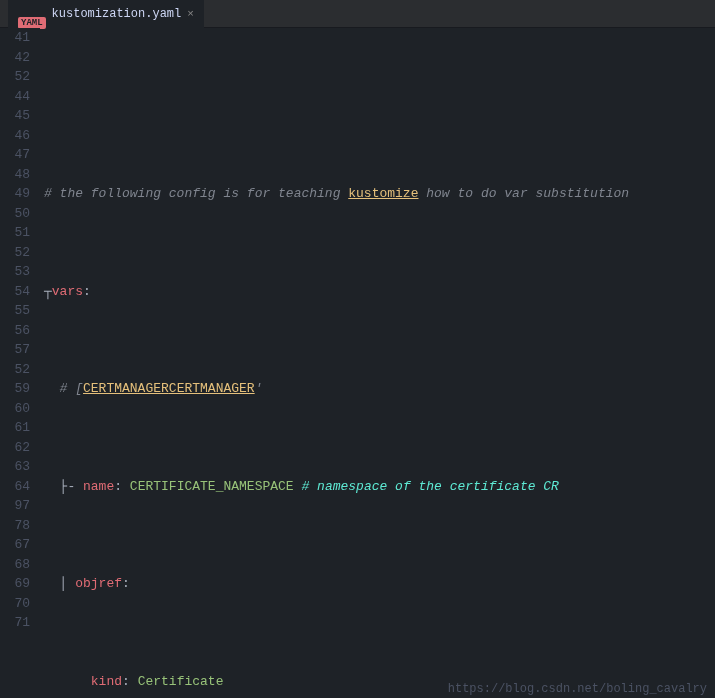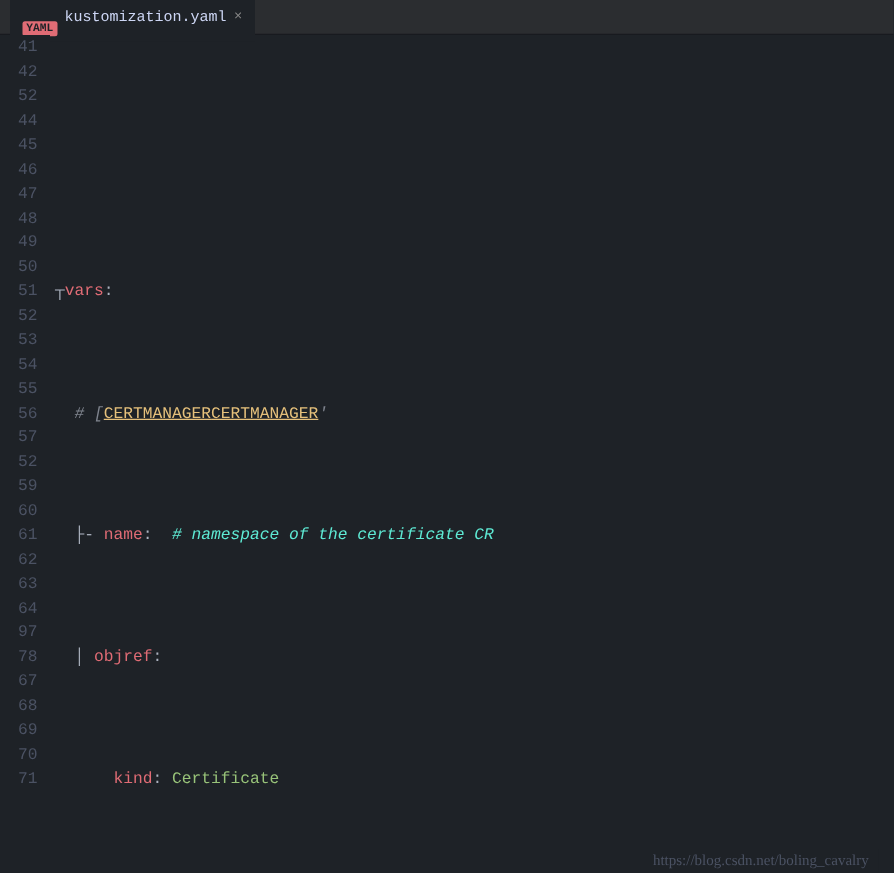--- a/index.html
+++ b/index.html
@@ -144,6 +144,9 @@
     <div class="line">&nbsp;</div>
 
     
+    <div class="line">
+      <span class="c-comment"># the following config is for teaching </span><span class="c-certmgr">kustomize</span><span class="c-comment"> how to do var substitution</span>
+    </div>
 
     
     <div class="line">

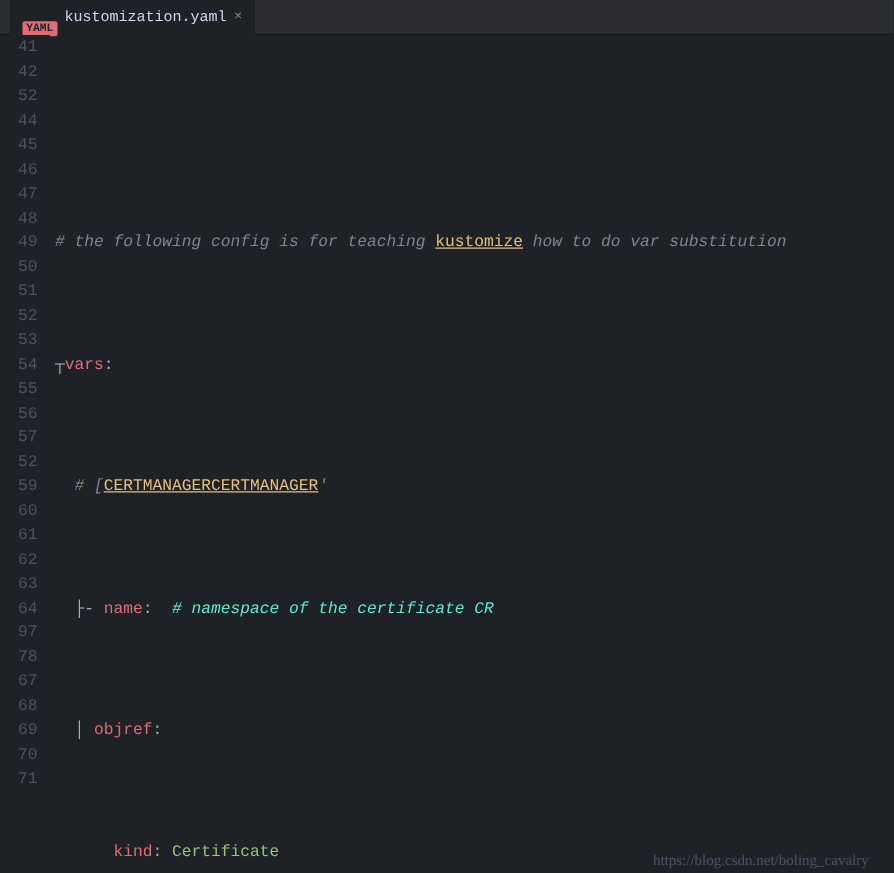--- a/index.html
+++ b/index.html
@@ -160,7 +160,7 @@
 
     
     <div class="line">
-      <span class="c-white">&nbsp; ├- </span><span class="c-key">name</span><span class="c-white">: </span><span class="c-inline-comment"> # namespace of the certificate CR</span>
+      <span class="c-white">&nbsp; ├- </span><span class="c-key">name</span><span class="c-white">: </span><span class="c-value">CERTIFICATE_NAMESPACE</span><span class="c-inline-comment"> # namespace of the certificate CR</span>
     </div>
 
     

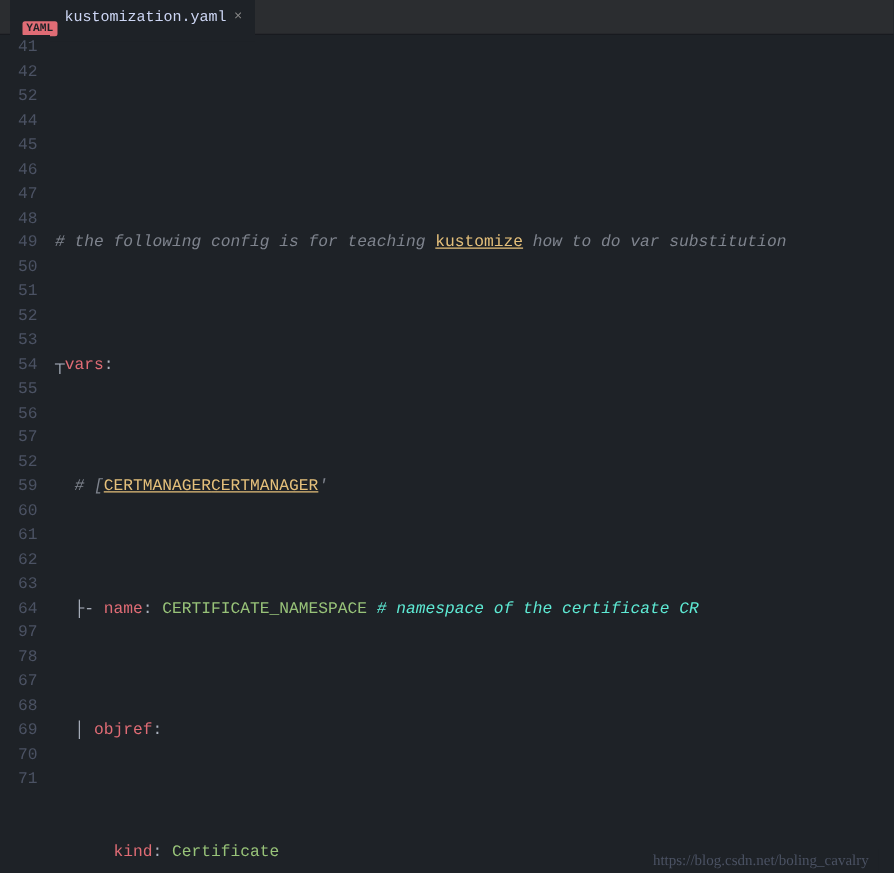--- a/index.html
+++ b/index.html
@@ -85,12 +85,11 @@
     .footer {
       position: fixed;
       bottom: 0;
-      right: 12px;
+      right: 0;
       padding: 2px 8px;
       color: #4b5263;
       font-size: 12px;
       background: #1e2227;
-      font-family: Liberation Serif, serif;
     }
   </style>
 </head>

